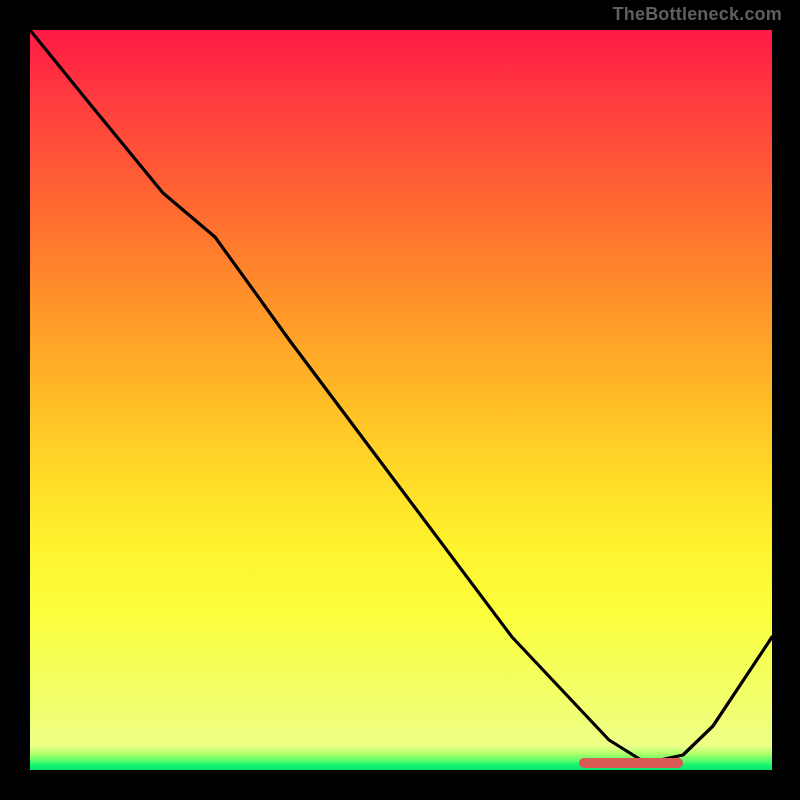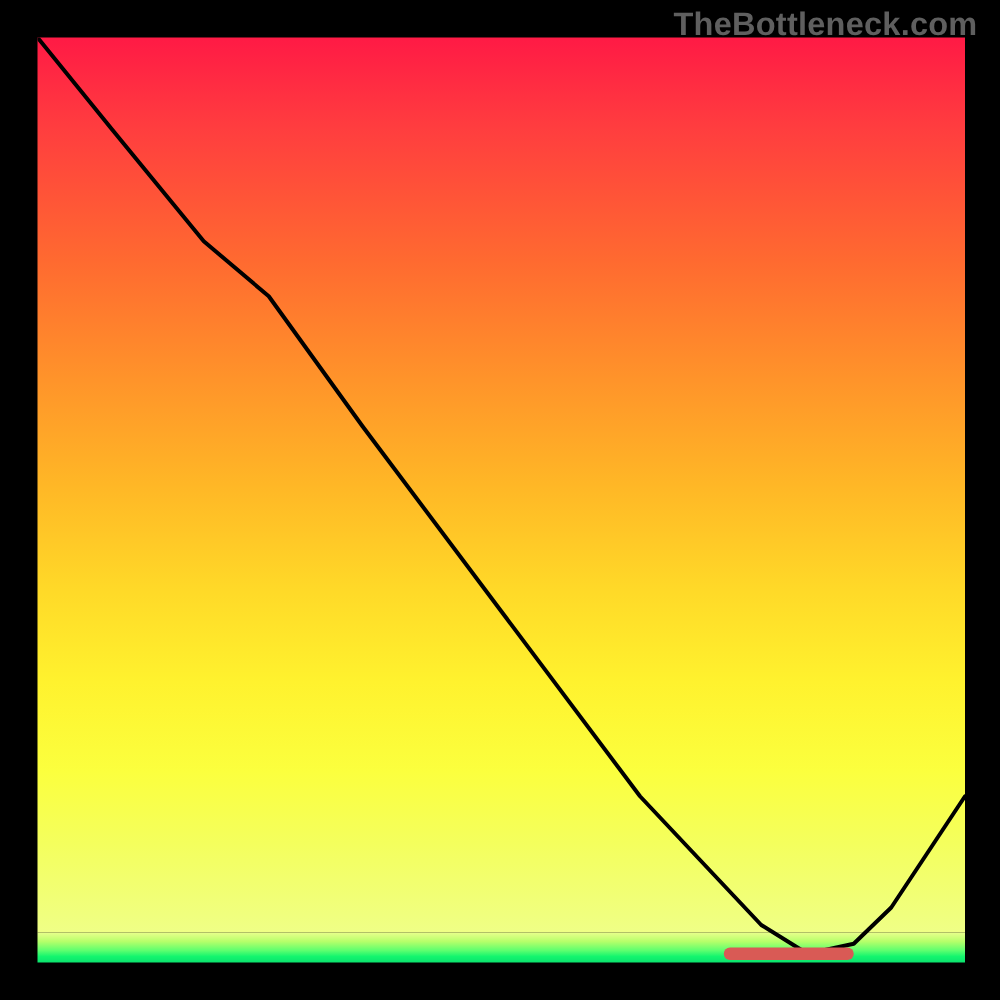--- a/index.html
+++ b/index.html
@@ -22,7 +22,7 @@
     top: 4px;
     right: 18px;
     color: #5f5f5f;
-    font-size: 26px;
+    font-size: 18px;
     font-weight: bold;
     letter-spacing: 0.2px;
     z-index: 30;

